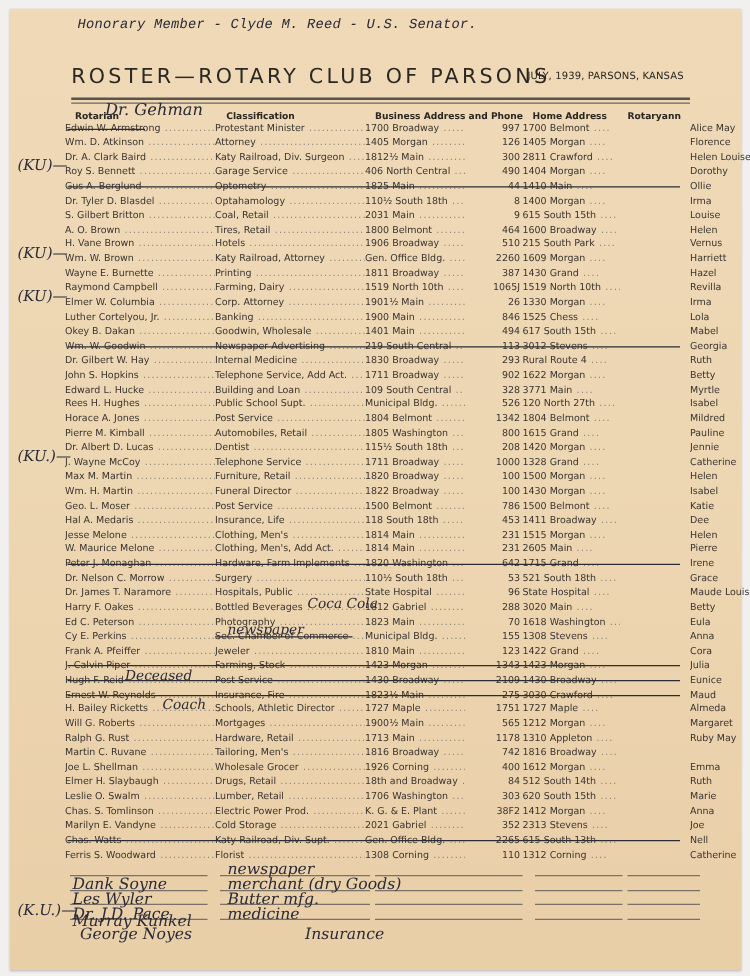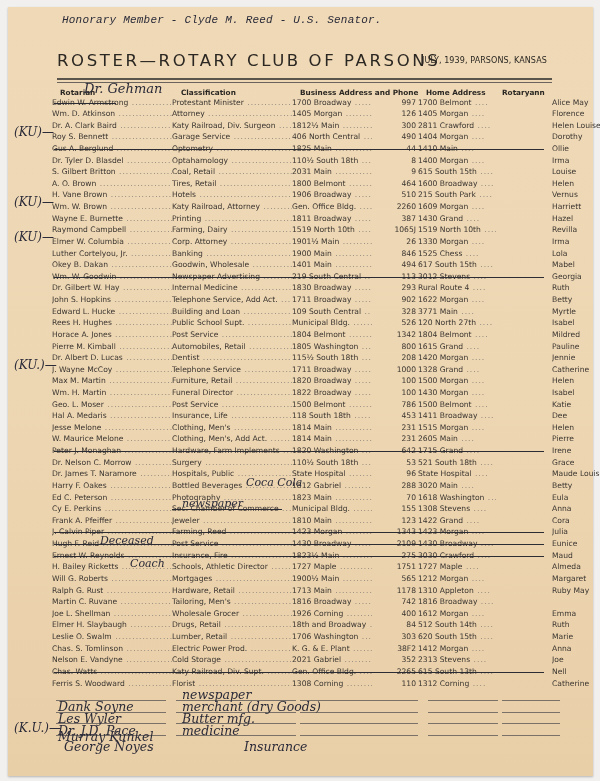--- a/index.html
+++ b/index.html
@@ -358,7 +358,7 @@
     </div>
     <div class="row" style="top: 526.44px;">
       <div class="cell c-name"><span>J. Calvin Piper</span><span class="dots"> ..............................</span></div>
-      <div class="cell c-class"><span>Farming, Reed</span><span class="dots"> ..............................</span></div>
+      <div class="cell c-class"><span>Farming, Stock</span><span class="dots"> ..............................</span></div>
       <div class="cell c-bus" style="width: 80px;"><span>1423 Morgan</span><span class="dots"> ..............................</span></div>
       <div class="cell c-phone"><span>1343</span></div>
       <div class="cell c-home"><span>1423 Morgan</span><span class="dots"> ....</span></div>

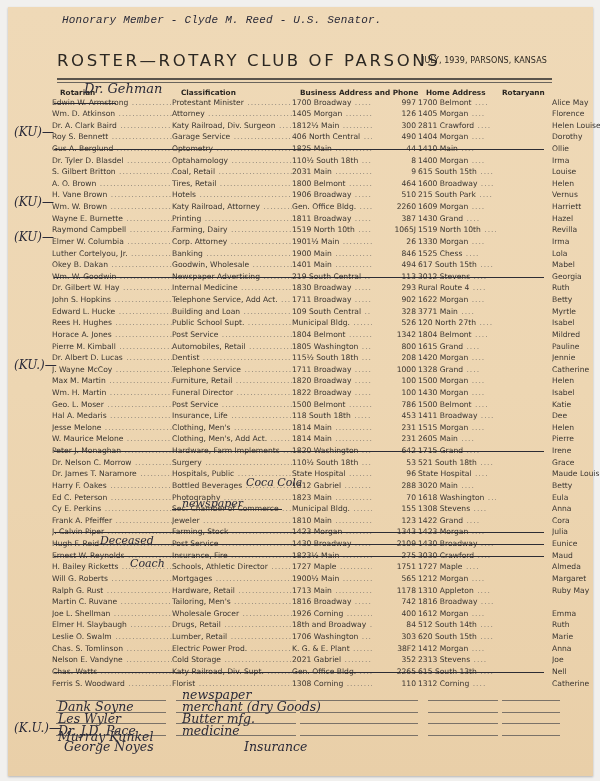--- a/index.html
+++ b/index.html
@@ -450,7 +450,7 @@
       <div class="cell c-ann"><span>Anna</span></div>
     </div>
     <div class="row" style="top: 654.26px;">
-      <div class="cell c-name"><span>Nelson E. Vandyne</span><span class="dots"> ..............................</span></div>
+      <div class="cell c-name"><span>Marilyn E. Vandyne</span><span class="dots"> ..............................</span></div>
       <div class="cell c-class"><span>Cold Storage</span><span class="dots"> ..............................</span></div>
       <div class="cell c-bus" style="width: 80px;"><span>2021 Gabriel</span><span class="dots"> ..............................</span></div>
       <div class="cell c-phone"><span>352</span></div>

